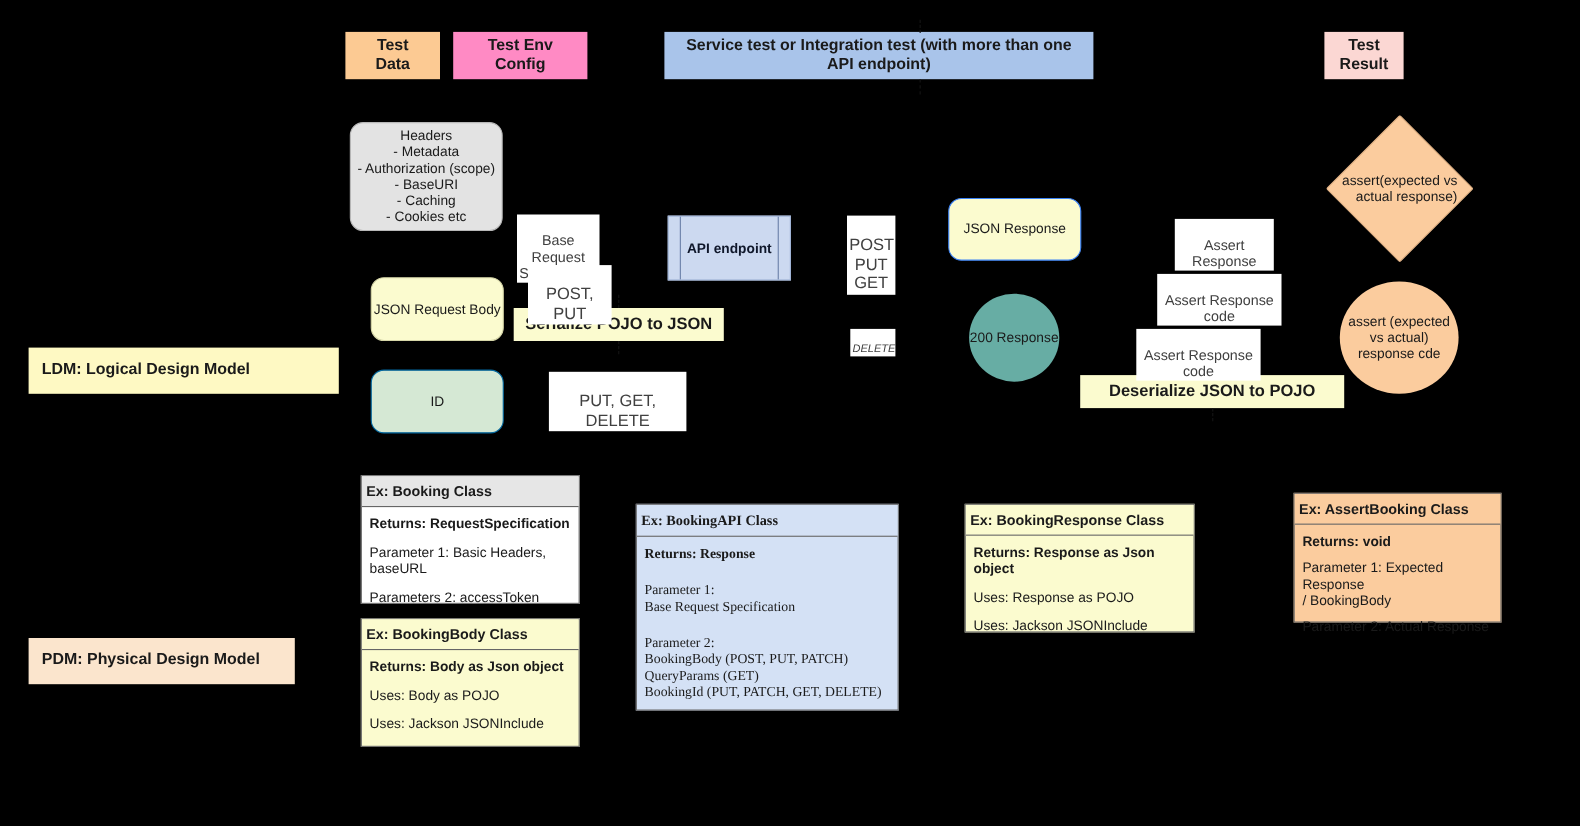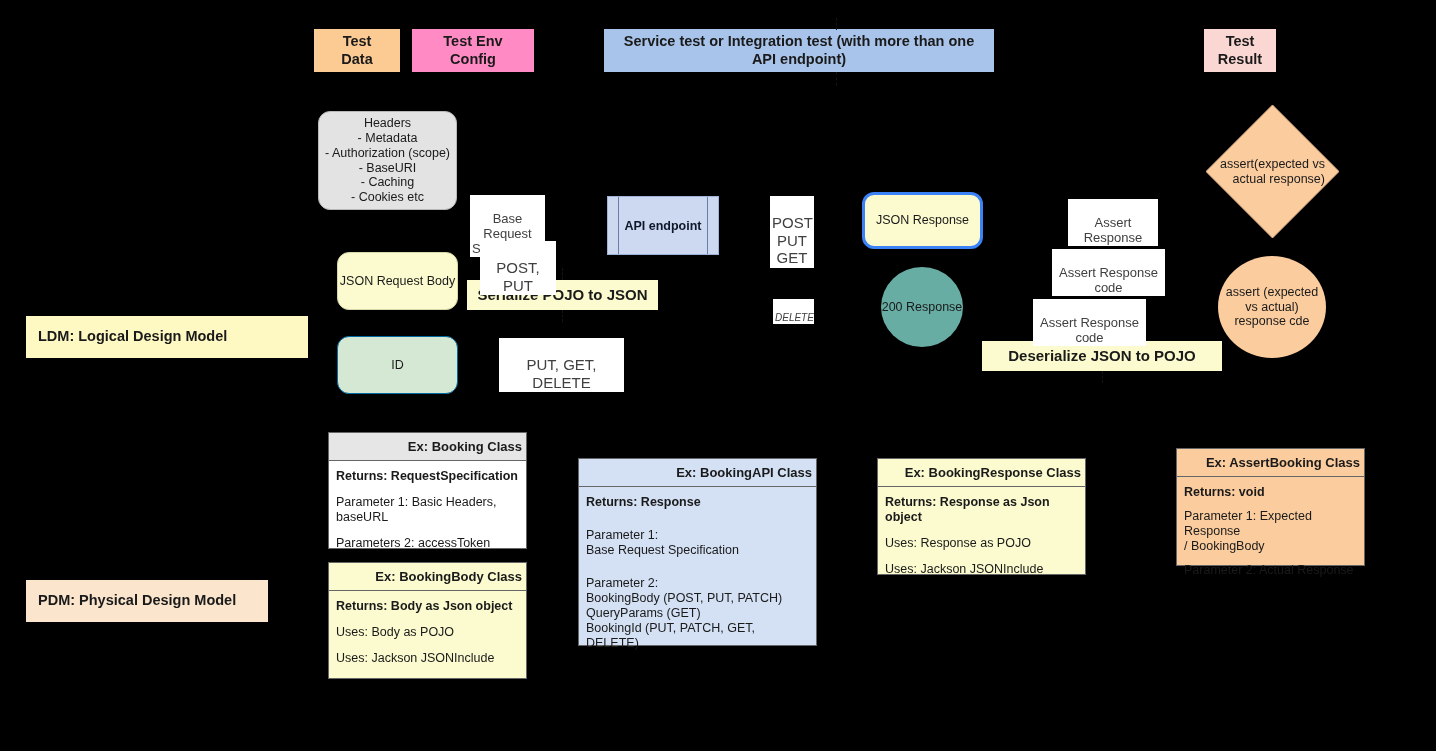--- a/index.html
+++ b/index.html
@@ -213,7 +213,7 @@
     <div class="inner">API endpoint</div>
   </div>
 
-  <div class="node round" style="left:862px; top:192px; width:121px; height:57px; background:#fbfbcf; border:3px solid #3b82f6;">
+  <div class="node round" style="left:862px; top:180px; width:121px; height:57px; background:#fbfbcf; border:1px solid #3b82f6;">
     <span>JSON Response</span>
   </div>
 

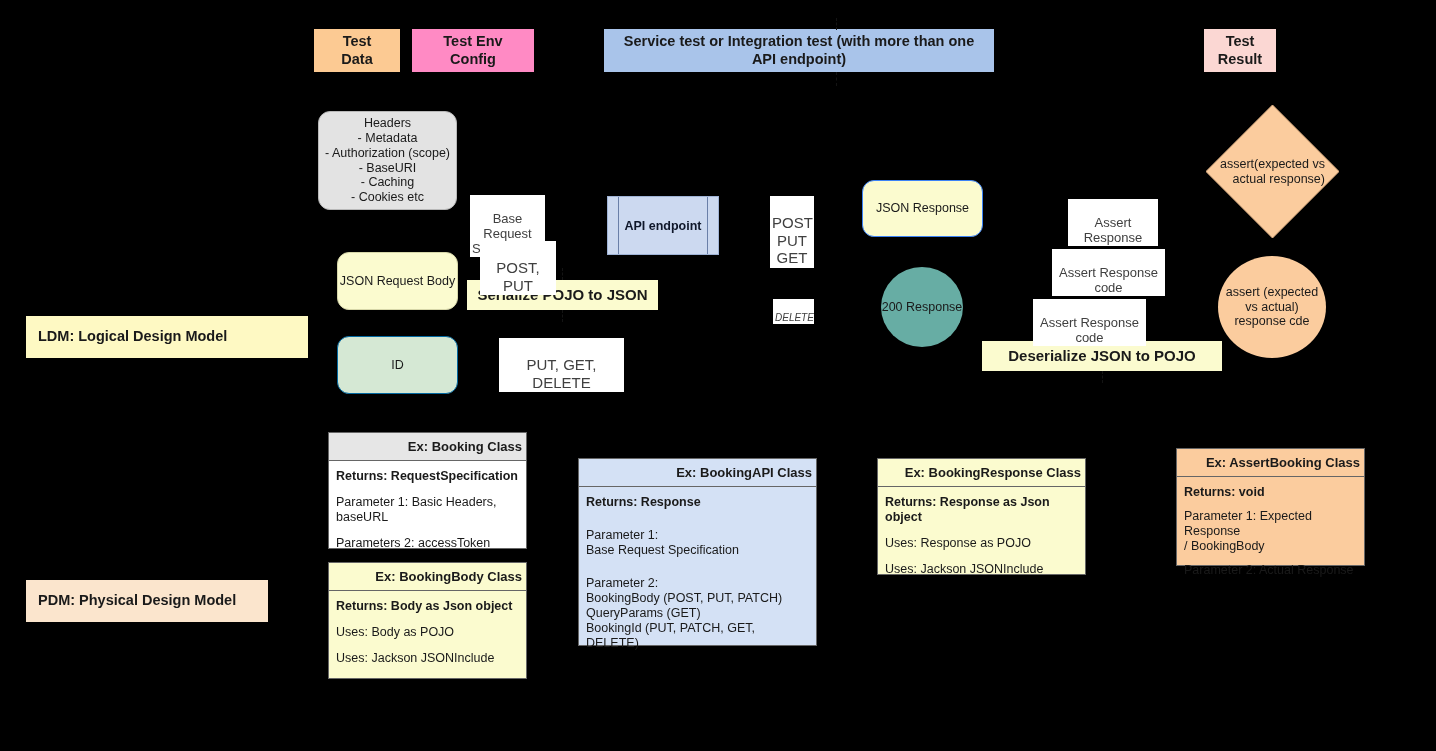--- a/index.html
+++ b/index.html
@@ -130,7 +130,7 @@
   }
   .card .card-title {
     box-sizing: border-box;
-    text-align: right;
+    text-align: left;
     font-weight: bold;
     font-size: 13px;
     color: #1a1a1a;

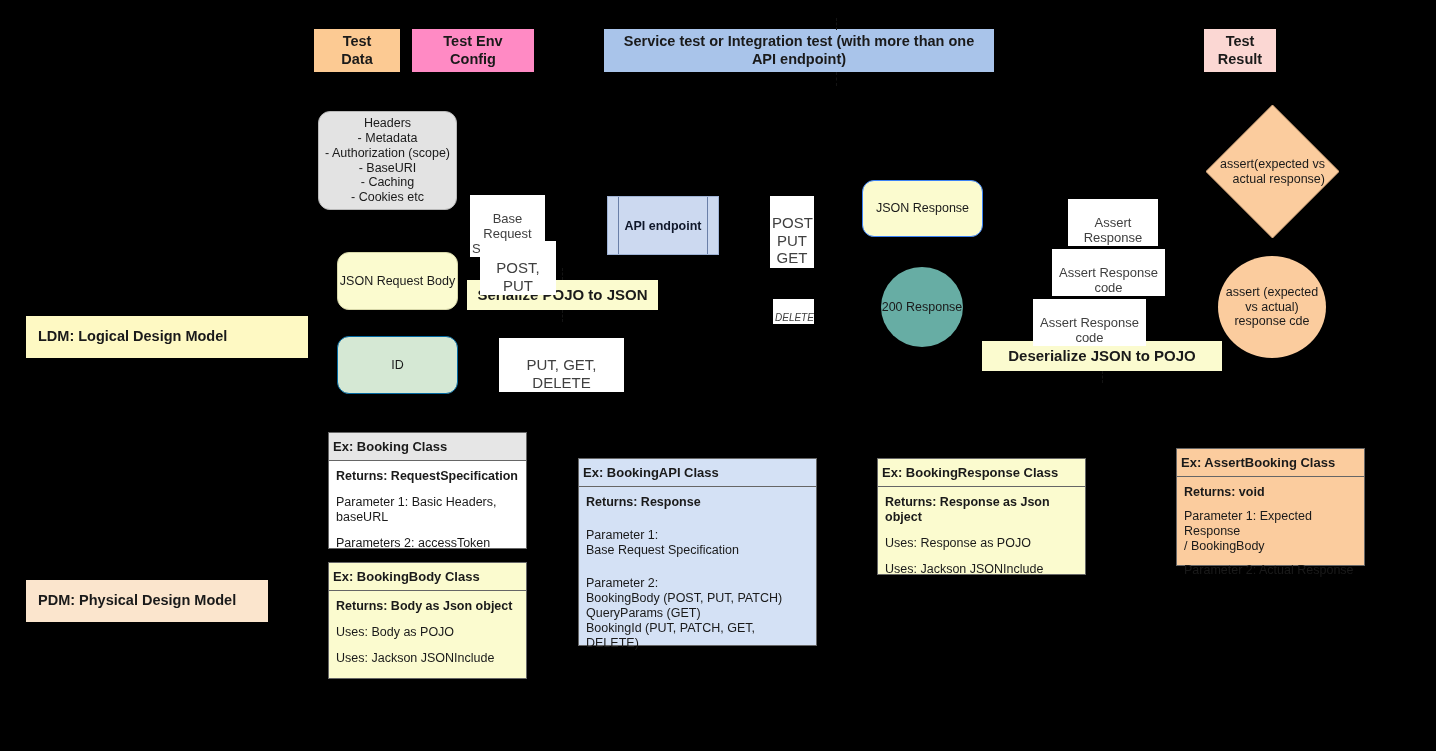--- a/index.html
+++ b/index.html
@@ -302,7 +302,7 @@
     </div>
   </div>
 
-  <div class="card" style="left:578px; top:458px; width:239px; height:188px; background:#d4e1f5;">
+  <div class="card" style="left:578px; top:458px; width:239px; height:188px; background:#d4e1f5;font-family:Liberation Serif, serif;">
     <div class="card-title" style="background:#d4e1f5;">Ex: BookingAPI Class</div>
     <div class="card-body">
       <div class="row bold" style="margin-bottom:18px;">Returns: Response</div>

